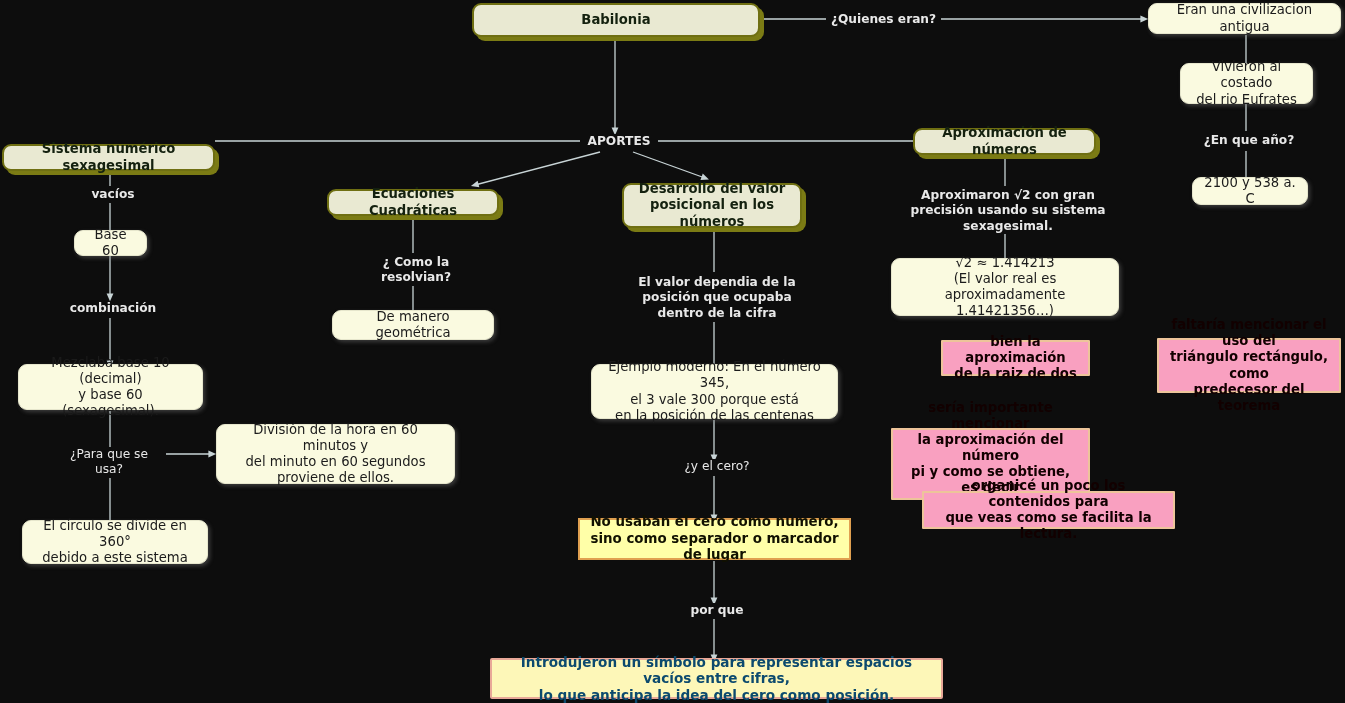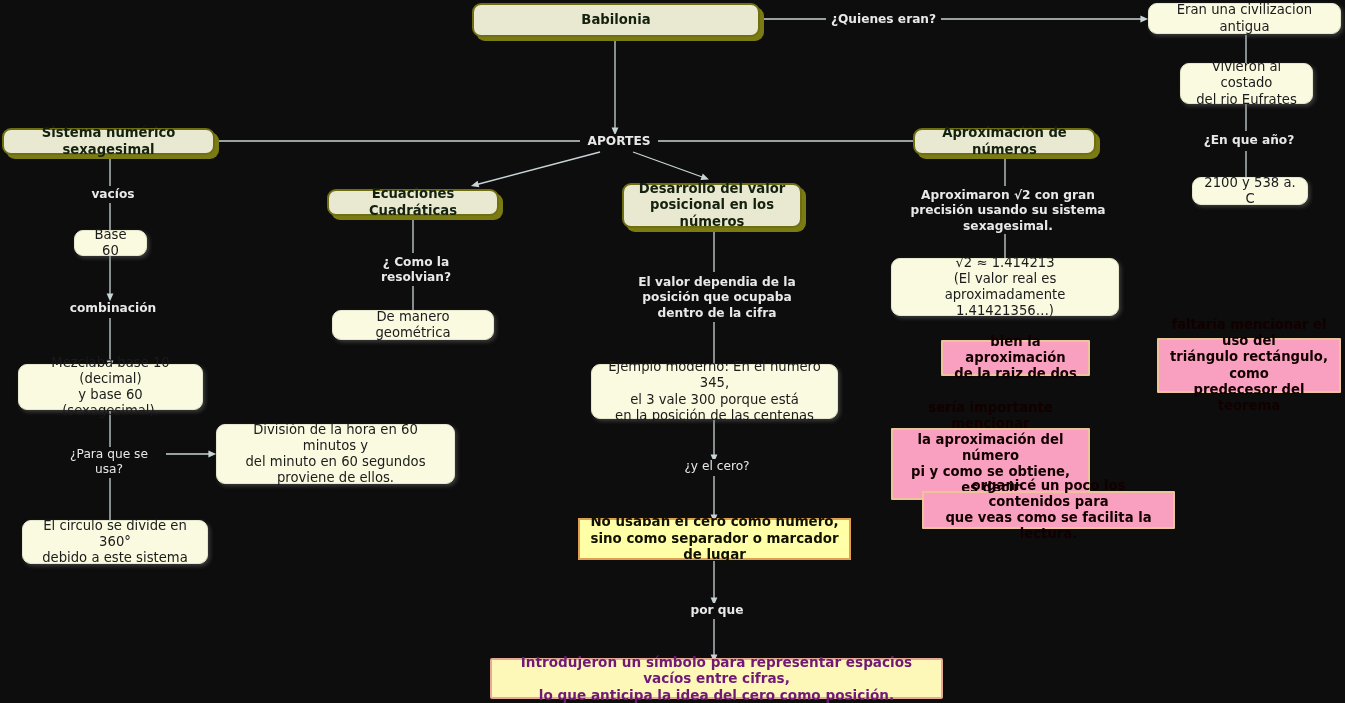--- a/index.html
+++ b/index.html
@@ -181,7 +181,7 @@
 
   <div class="node n-soft" style="left:1192px; top:177px; width:116px; height:28px;">2100 y 538 a. C</div>
 
-  <div class="node n-primary" style="left:2px; top:128px; width:213px; height:27px;">Sistema numérico sexagesimal</div>
+  <div class="node n-primary" style="left:2px; top:144px; width:213px; height:27px;">Sistema numérico sexagesimal</div>
 
   <div class="node n-soft" style="left:74px; top:230px; width:73px; height:26px;">Base 60</div>
 

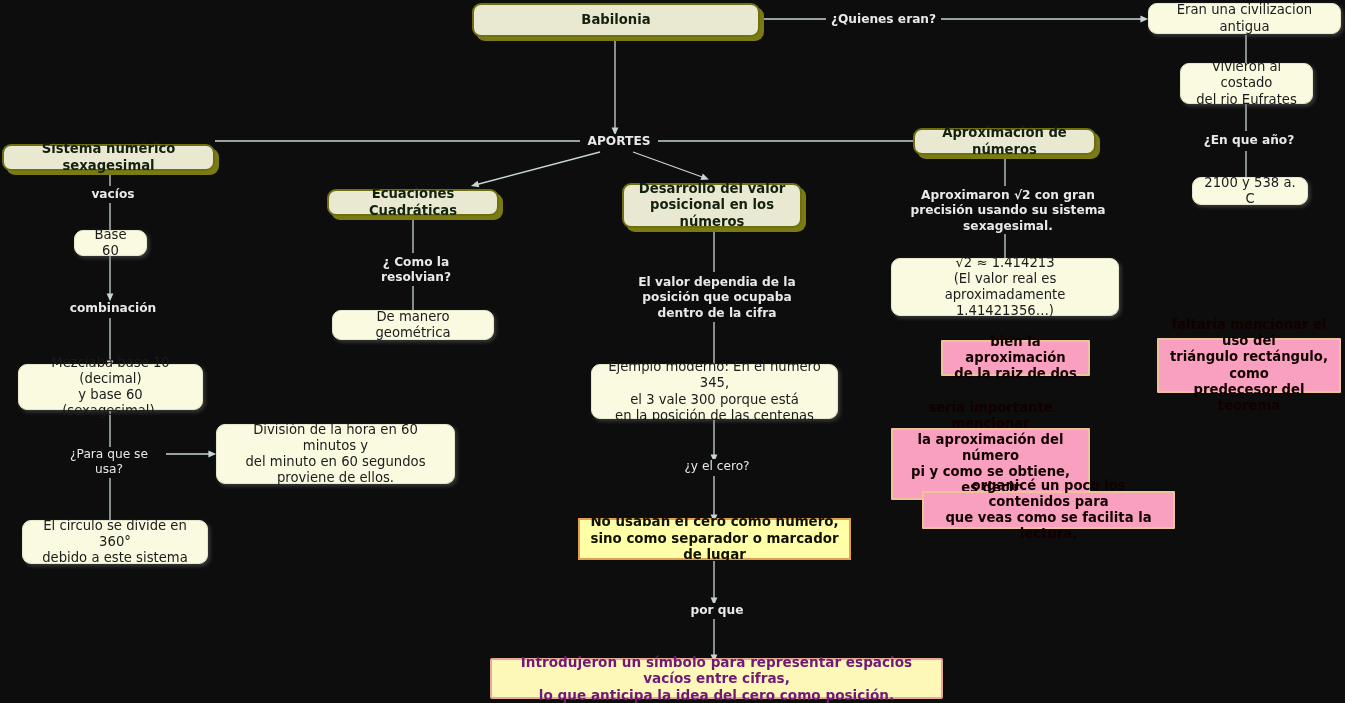--- a/index.html
+++ b/index.html
@@ -76,7 +76,7 @@
     background: #fdf7b8;
     border: 2px solid #e8a898;
     border-radius: 2px;
-    color: #701a75;
+    color: #0c4a6e;
     font-weight: bold;
     font-size: 13.6px;
     padding: 4px 10px;

